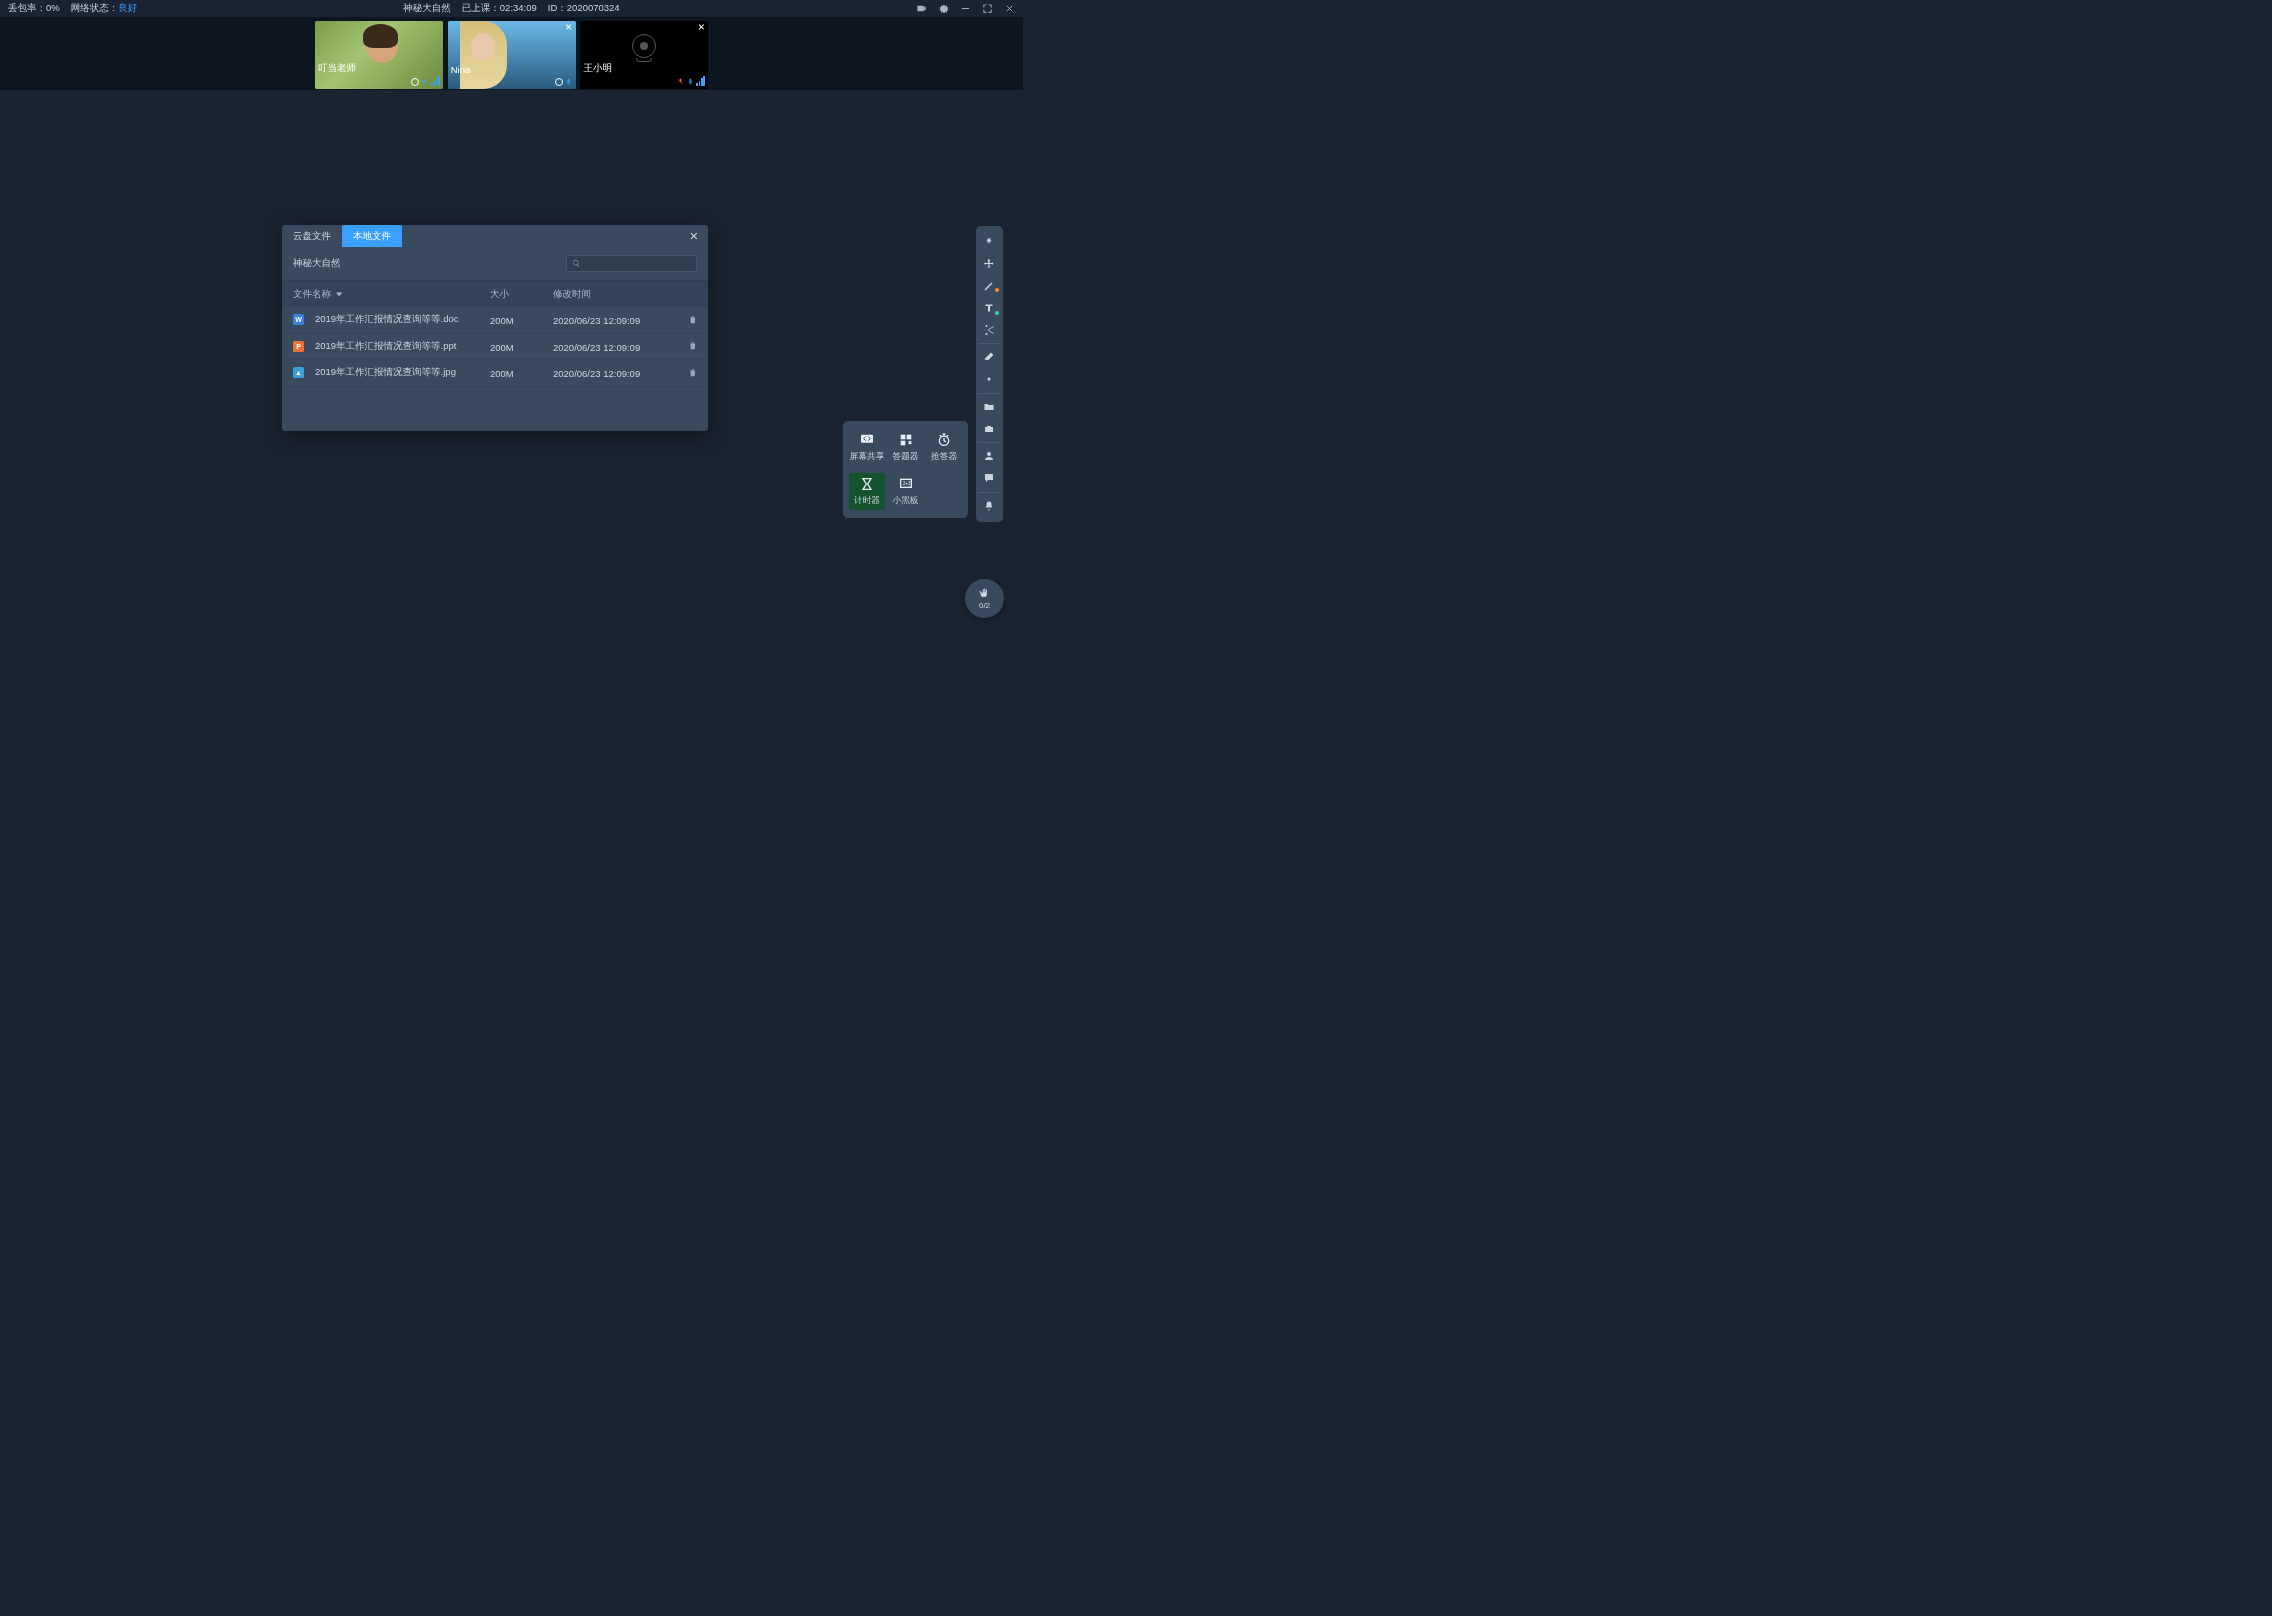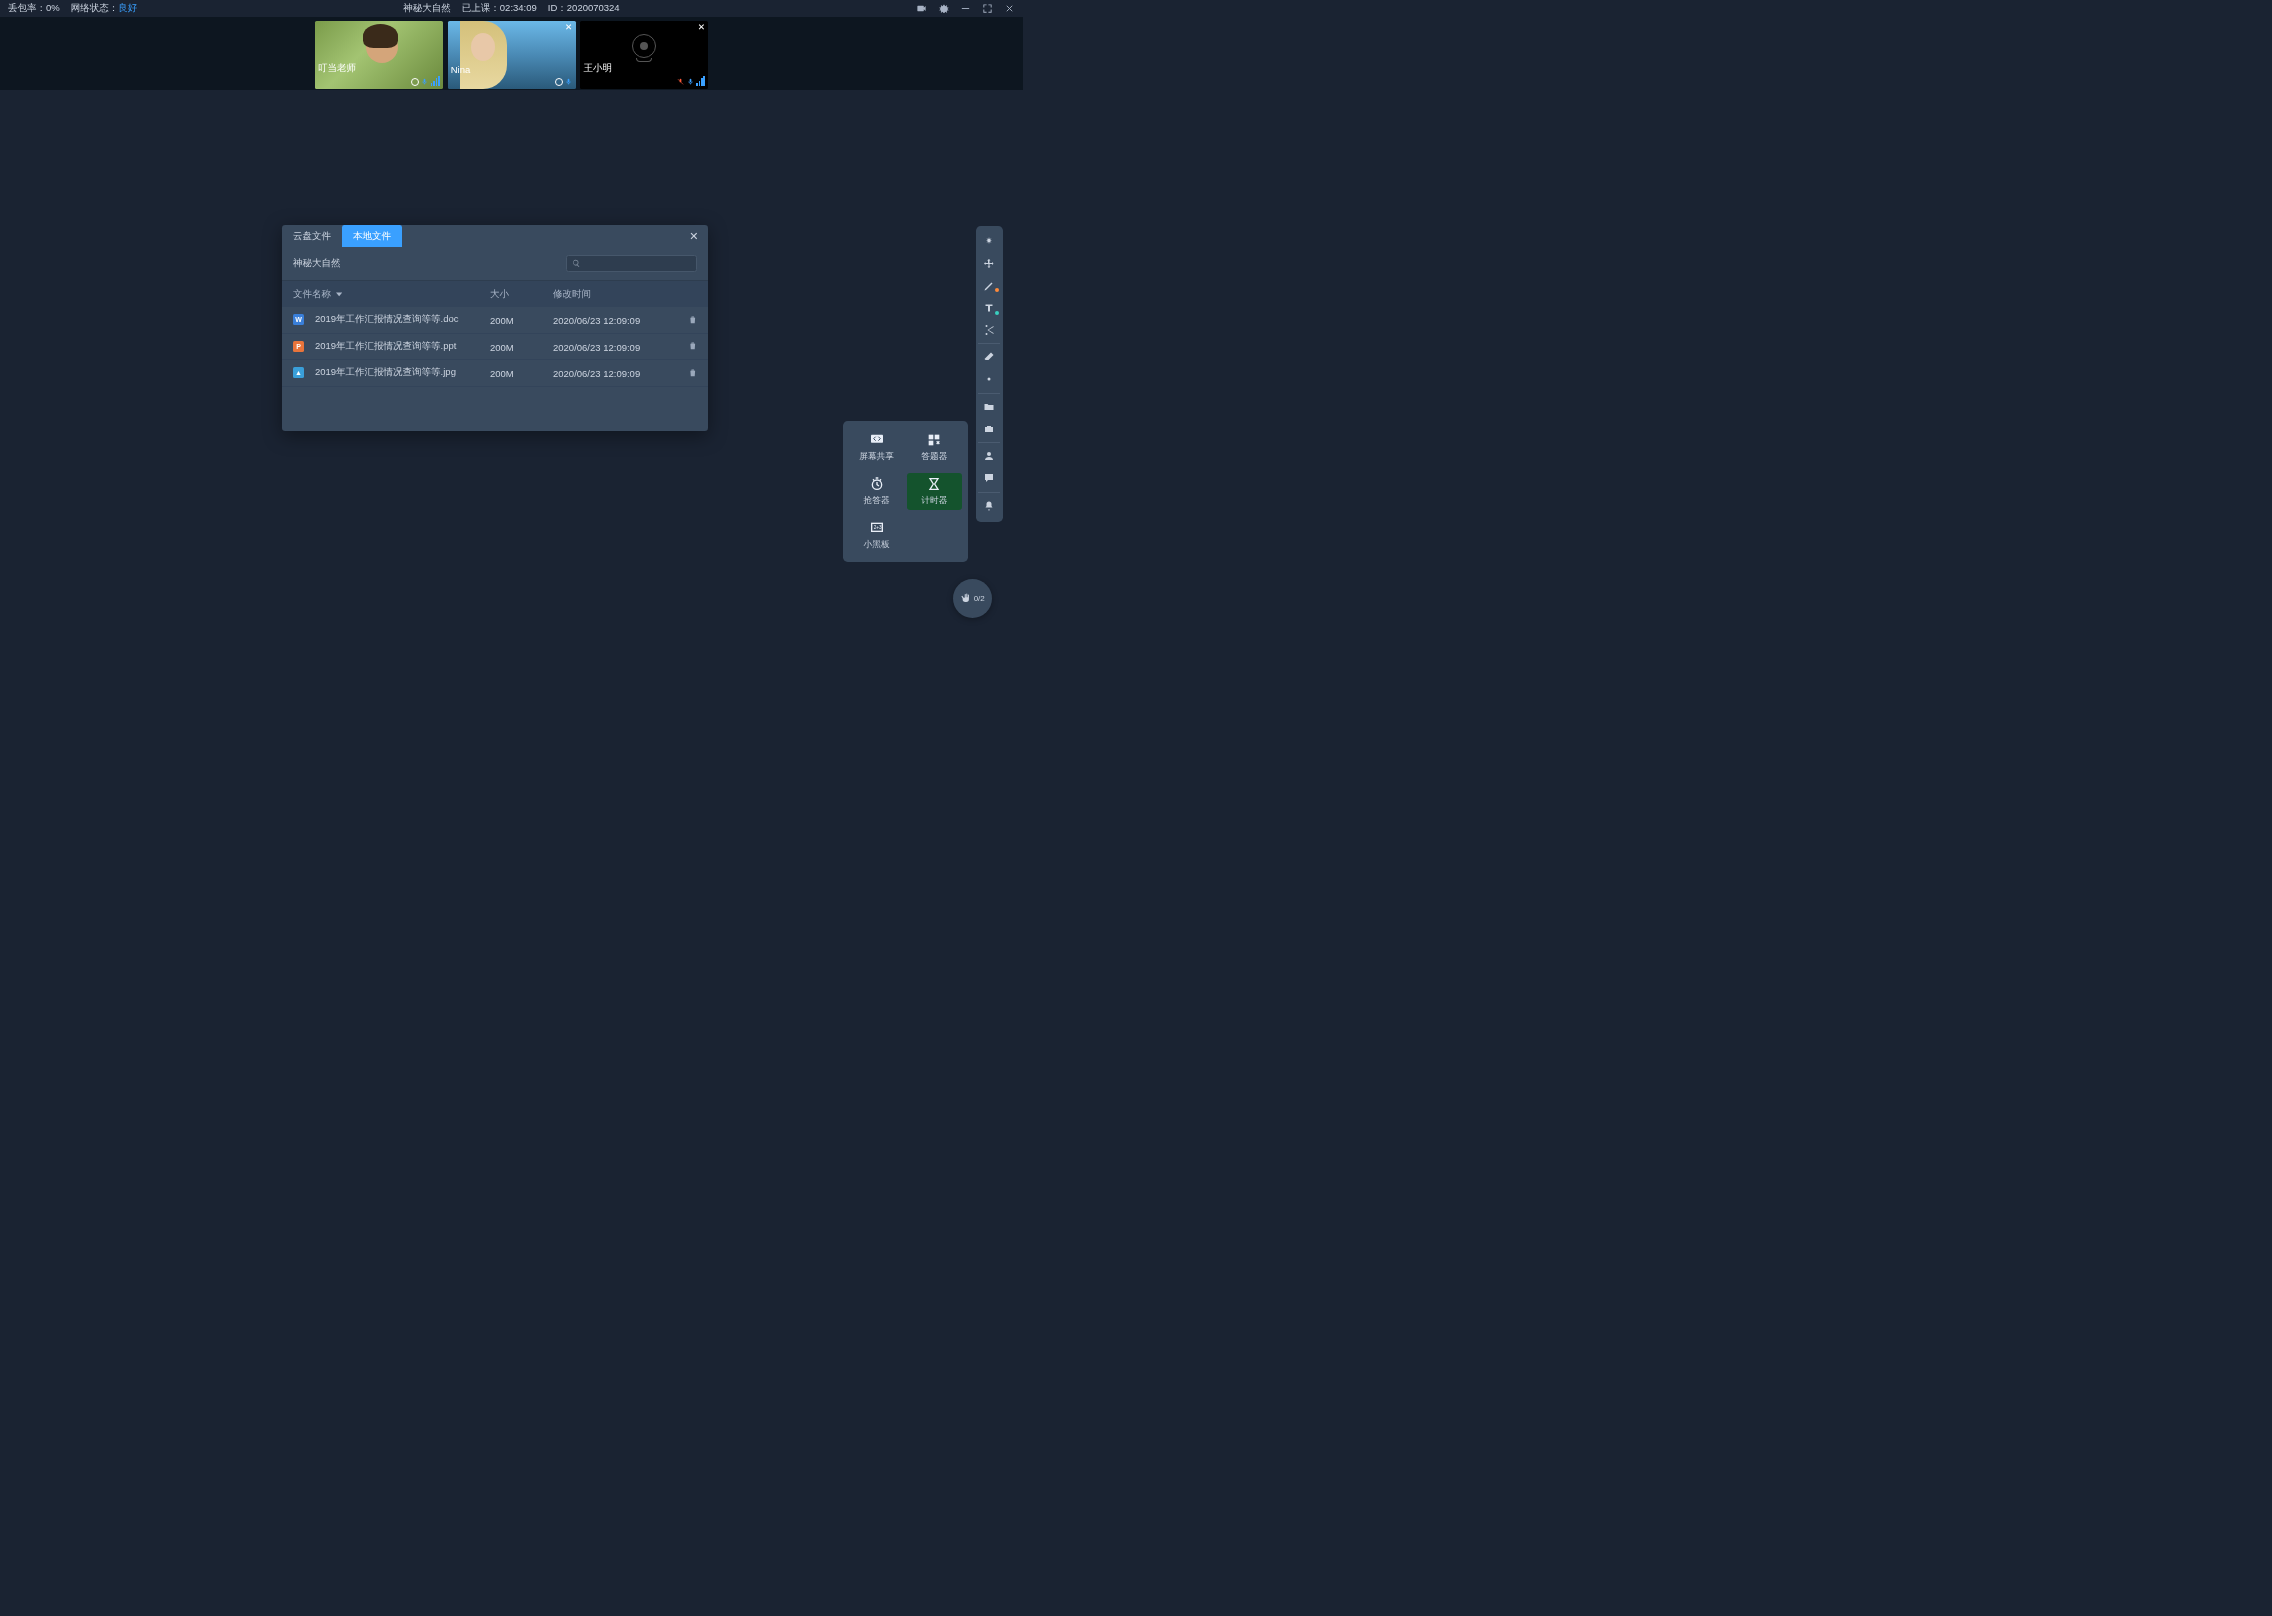--- a/index.html
+++ b/index.html
@@ -113,7 +113,7 @@
 .teach {
   position: absolute; right: 55px; top: 421px;
   width: 125px; background: #394a5e; border-radius: 4.7px;
-  padding: 8px 6.3px; display: grid; grid-template-columns: repeat(2,1fr); gap: 6.3px 3.2px;
+  padding: 8px 6.3px; display: grid; grid-template-columns: repeat(3,1fr); gap: 6.3px 3.2px;
 }
 .teach .item { display:flex; flex-direction:column; align-items:center; gap:3.2px; cursor:pointer; font-size:8.7px; color:#ccd4e0; padding:3.2px 0; border-radius:3.2px;}
 .teach .item.active { background:#14532d; }

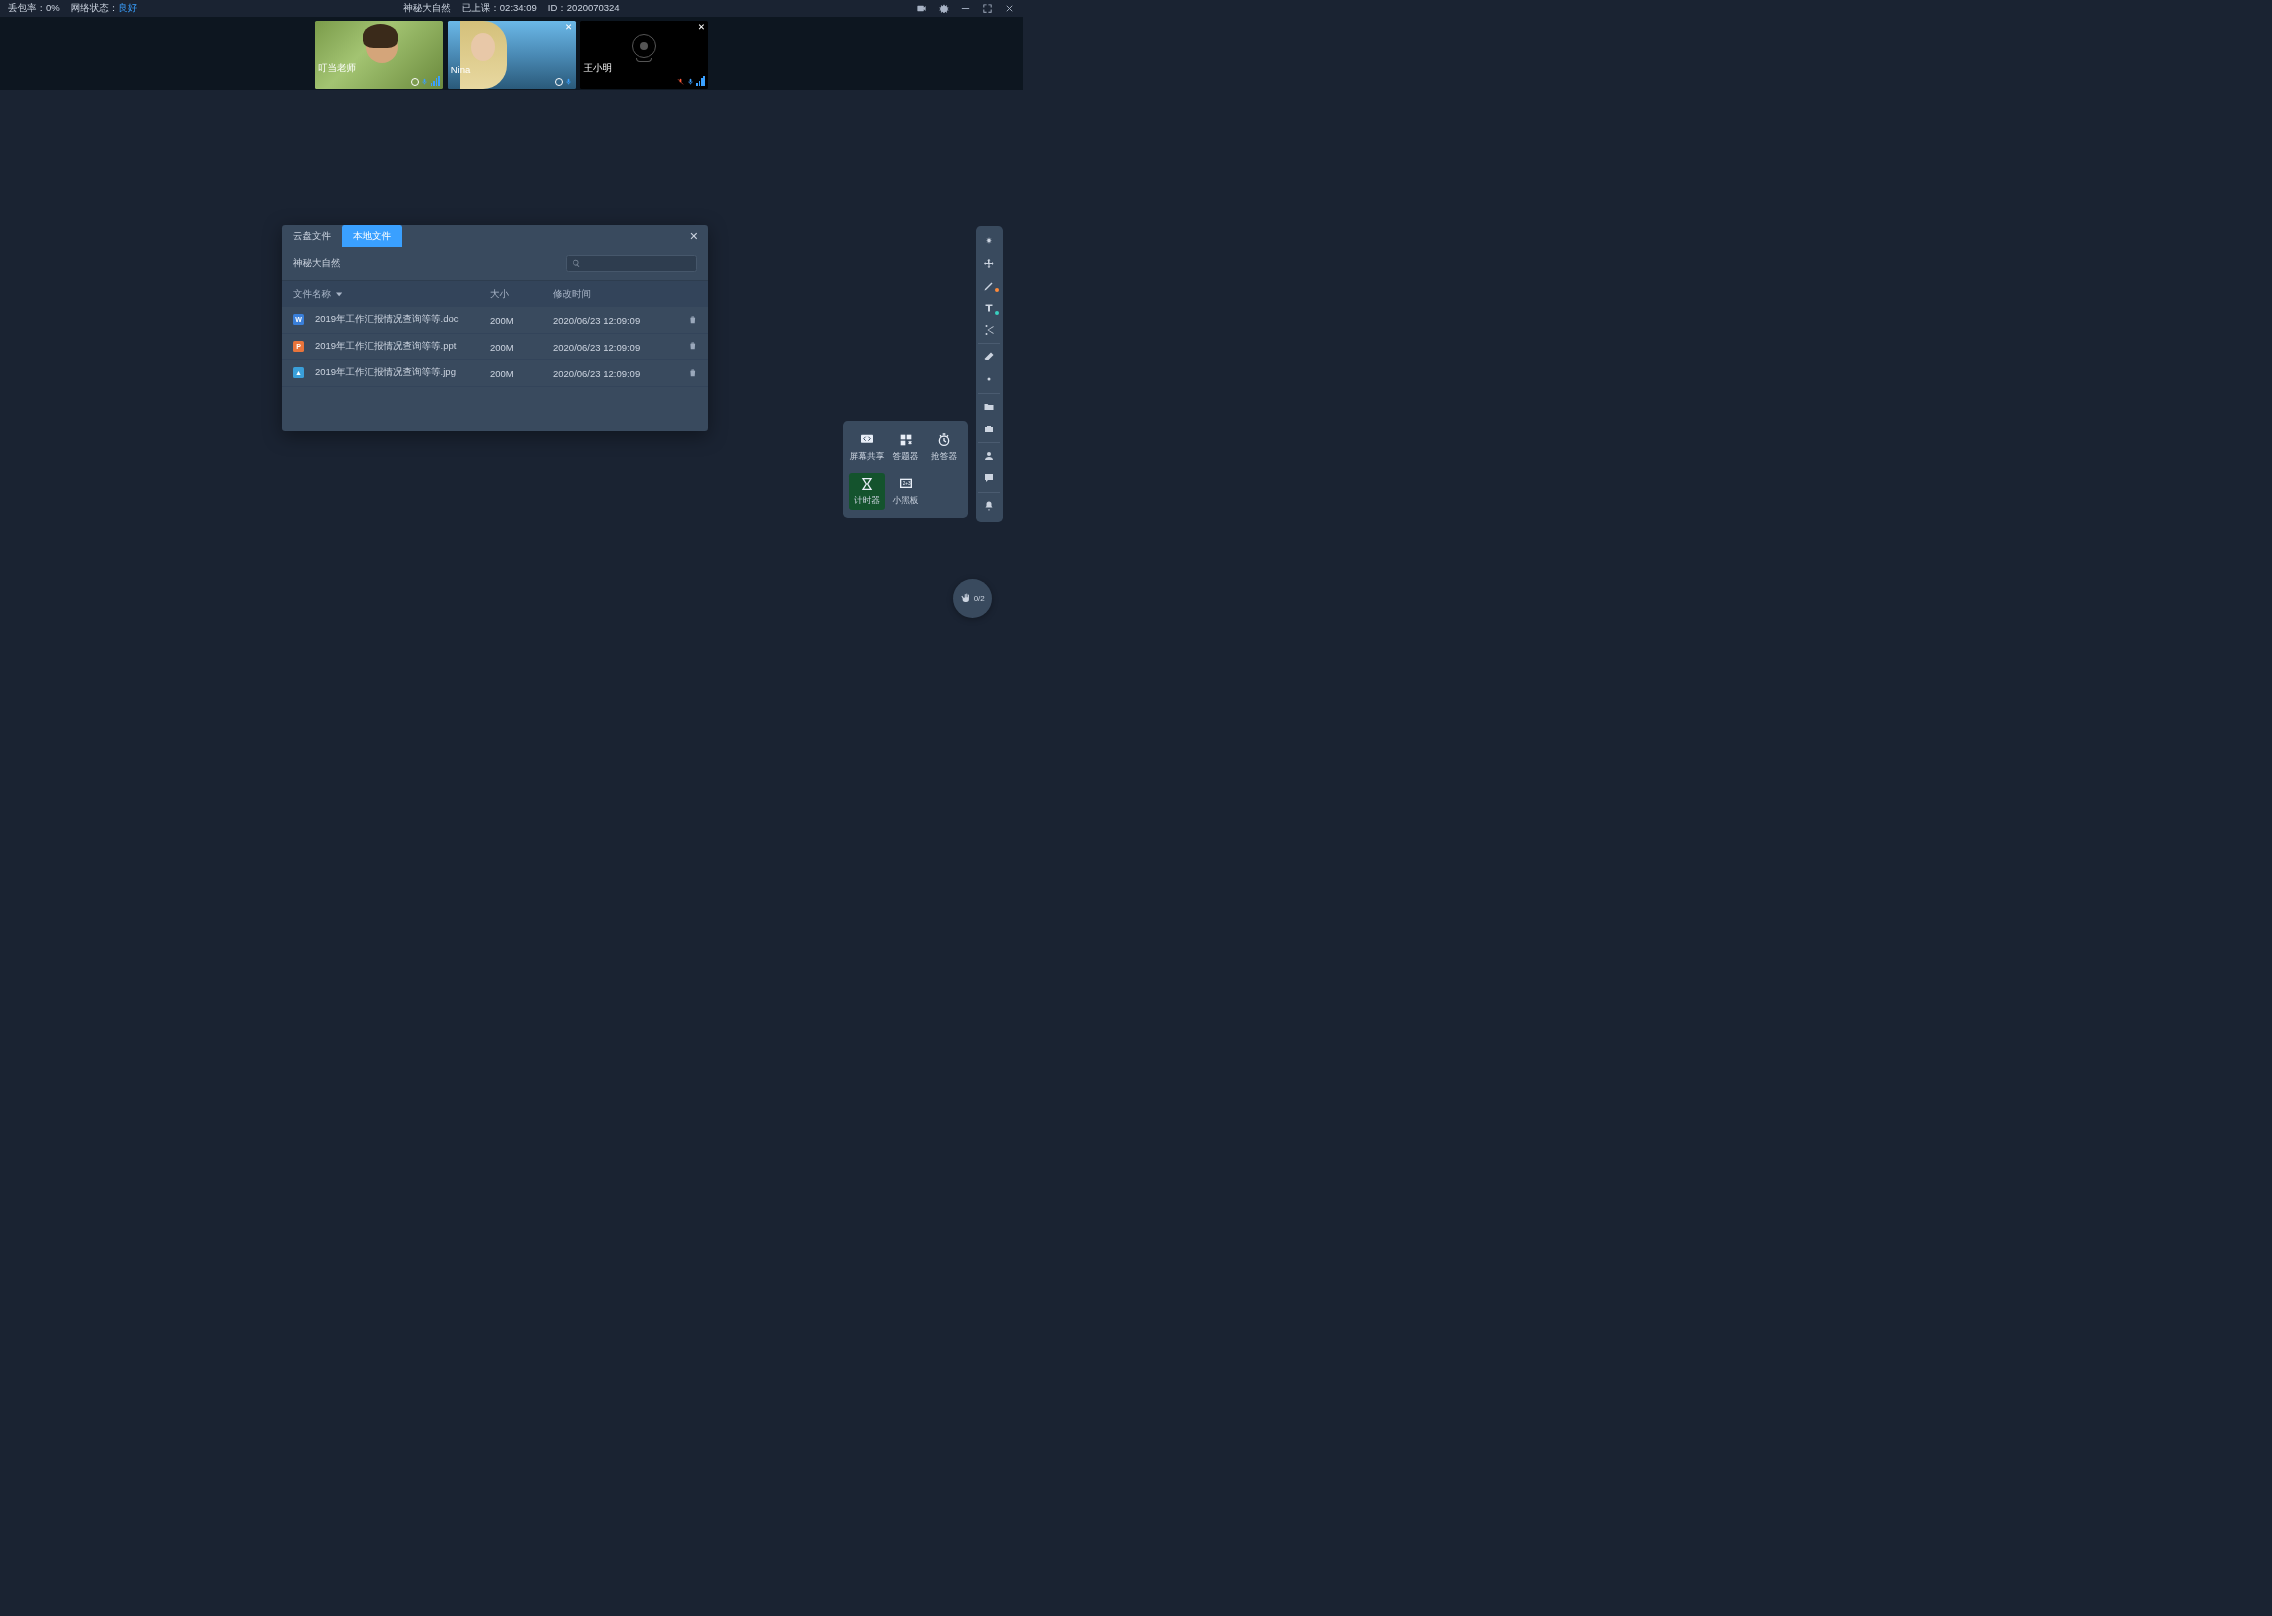--- a/index.html
+++ b/index.html
@@ -121,9 +121,9 @@
 
 
 .hand {
-  position: absolute; right: 31px; bottom: 110px;
+  position: absolute; right: 19px; bottom: 110px;
   width: 39px; height: 39px; border-radius: 50%;
-  background: #394a5e; display:flex; align-items:center; justify-content:center; gap:0.8px;
+  background: #394a5e; display:flex; flex-direction:column; align-items:center; justify-content:center; gap:0.8px;
   cursor:pointer; box-shadow: 0 1.6px 6.3px rgba(0,0,0,.3);
 }
 .hand svg { width: 12.6px; height: 12.6px; fill:#ccd4e0; }

